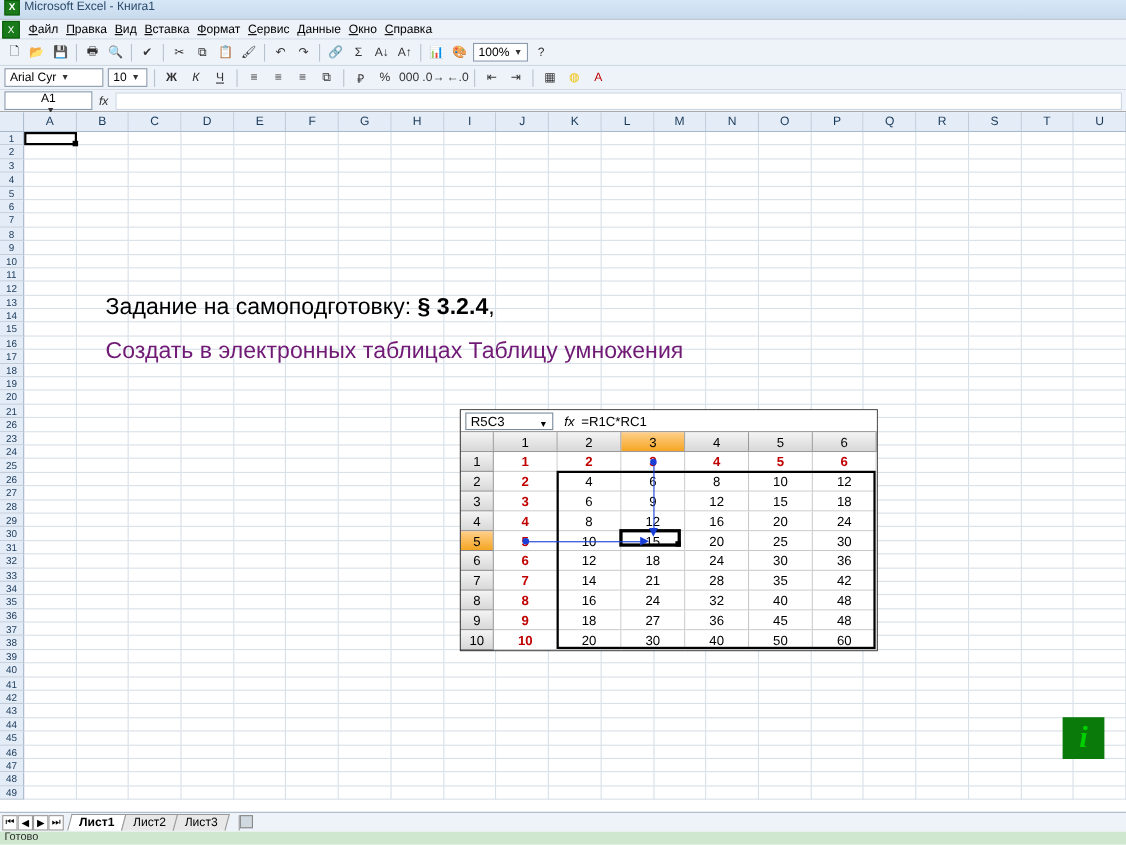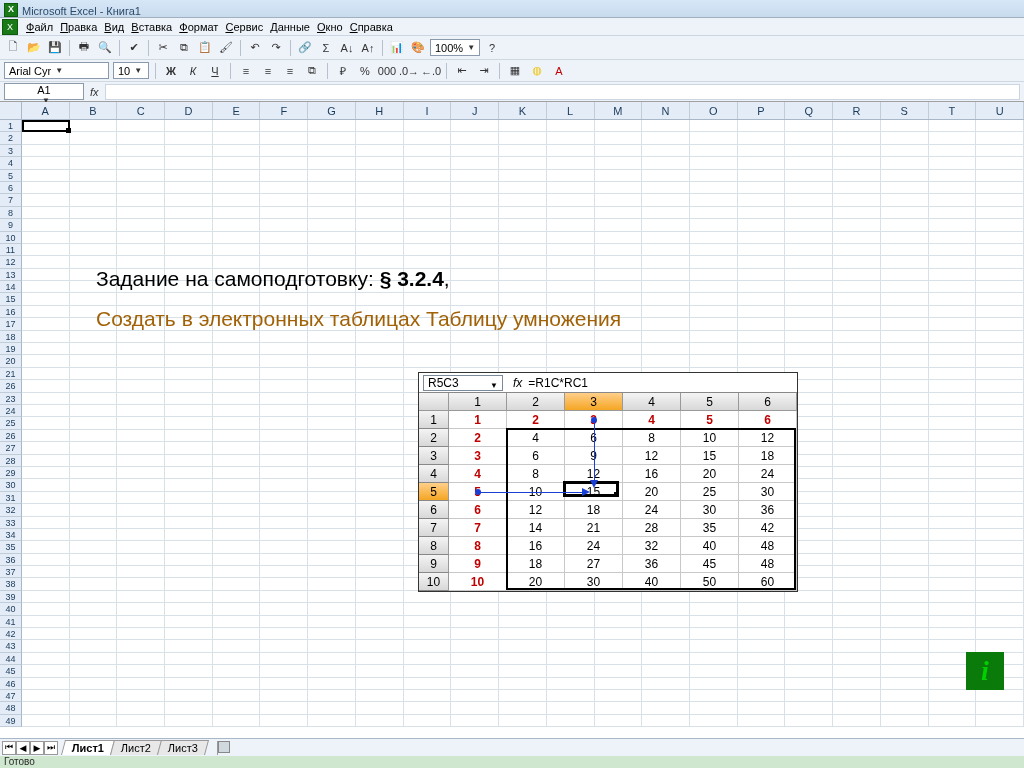--- a/index.html
+++ b/index.html
@@ -16,7 +16,7 @@
   background: linear-gradient(#d6e7f7, #c8dbed);
   height: 18px;
   display: flex;
-  align-items: flex-end;
+  align-items: flex-start;
   padding: 0 4px;
   border-bottom: 1px solid #a0b0c0;
   gap: 4px;

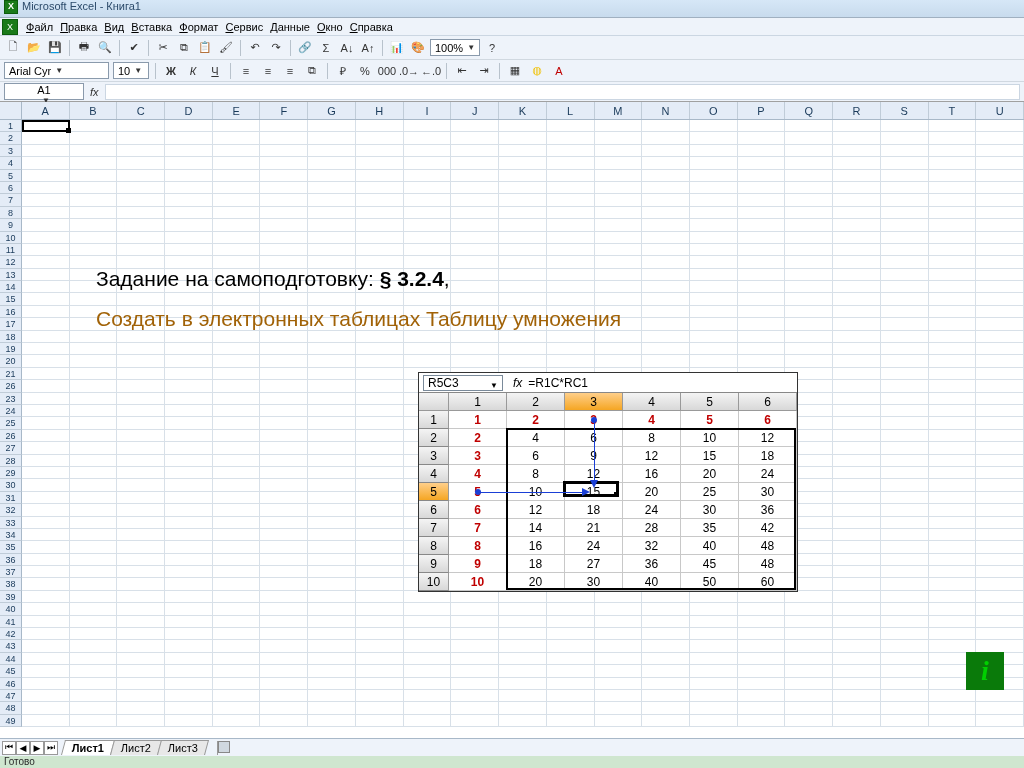--- a/index.html
+++ b/index.html
@@ -244,7 +244,7 @@
 </div>
 
 <div class="fontbar">
-  <span class="combo" style="width:105px">
+  <span class="combo" style="width:90px">
       <span>Arial Cyr</span>
       <span class="caret">▼</span>
     </span>

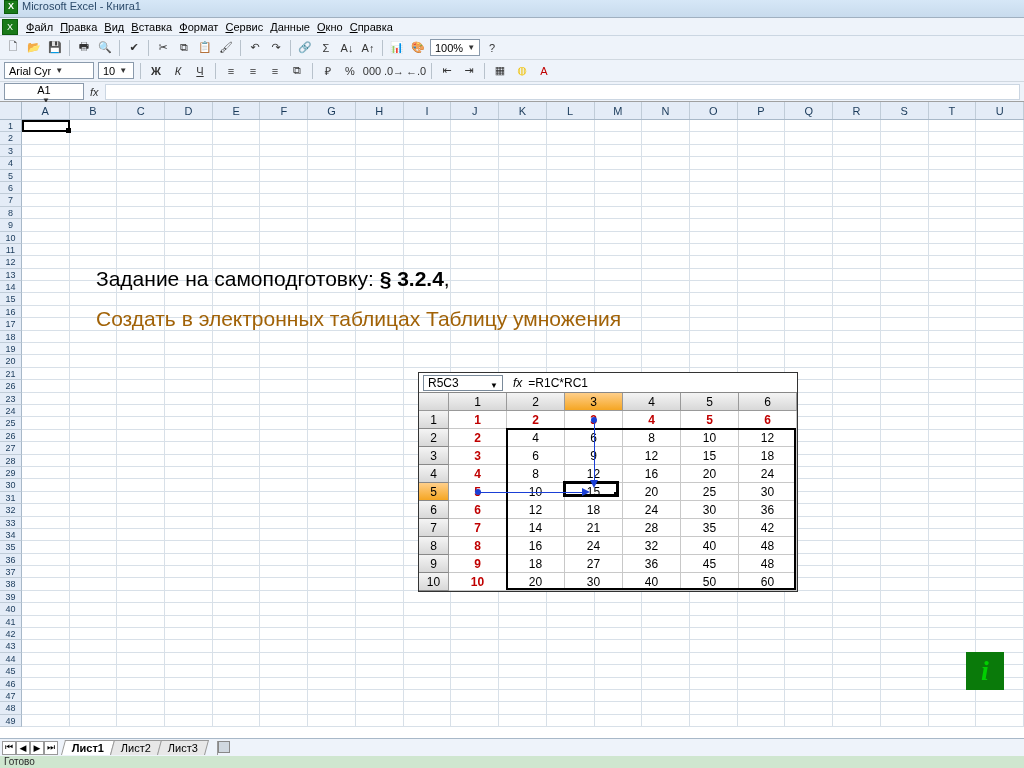--- a/index.html
+++ b/index.html
@@ -129,7 +129,7 @@
 .overlay-text2 {
   position: absolute;
   left: 96px; top: 205px;
-  font-size: 21px; color: #a16207;
+  font-size: 21px; color: #701a75;
   white-space: nowrap;
 }
 

